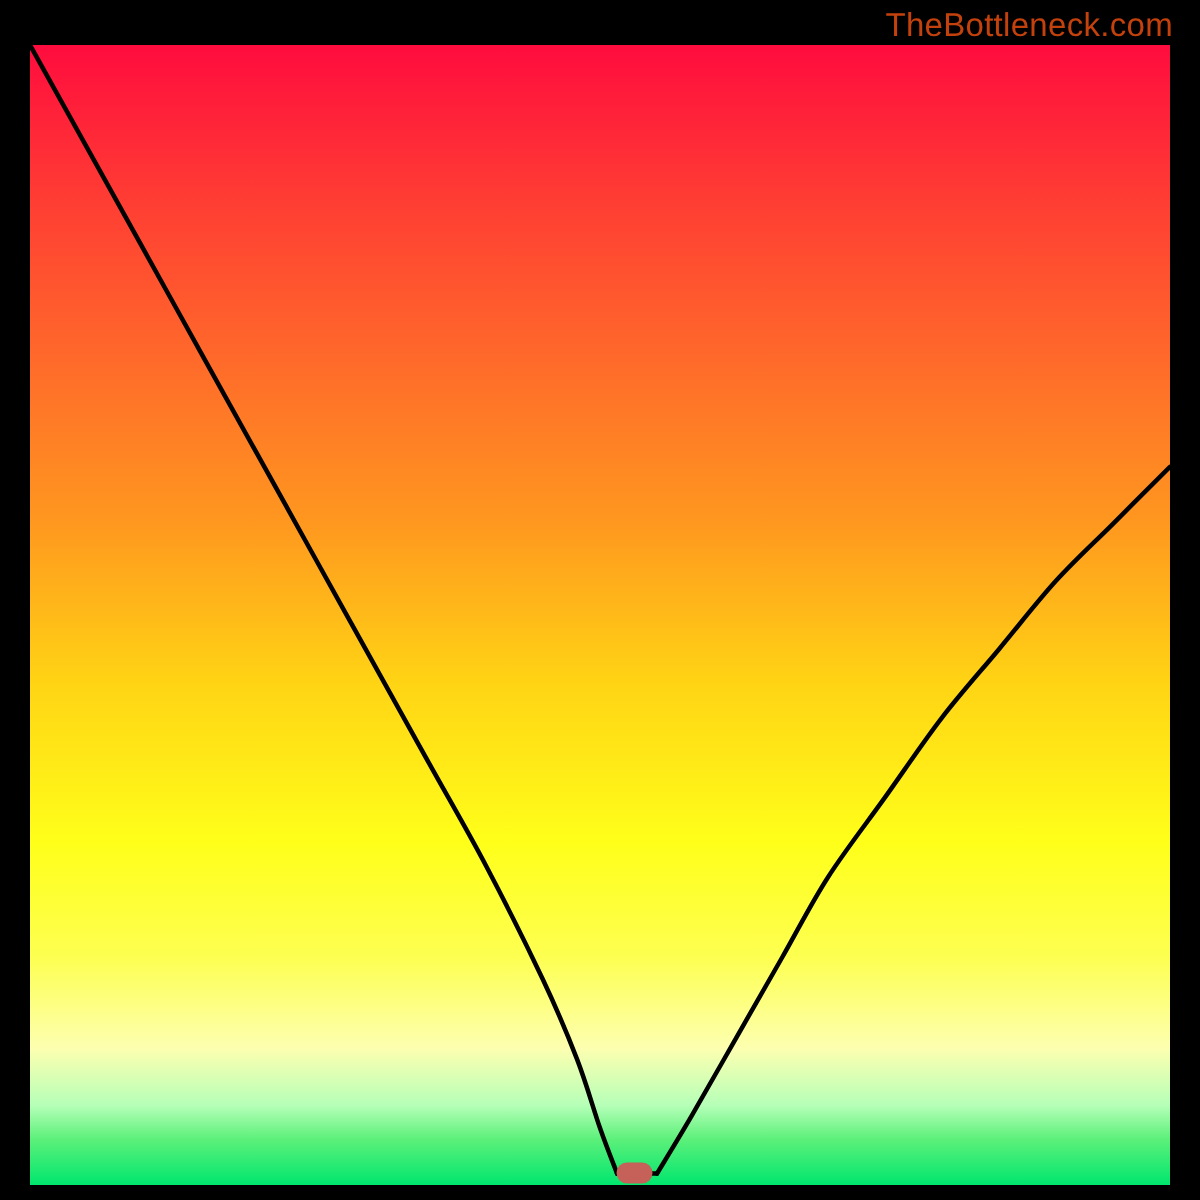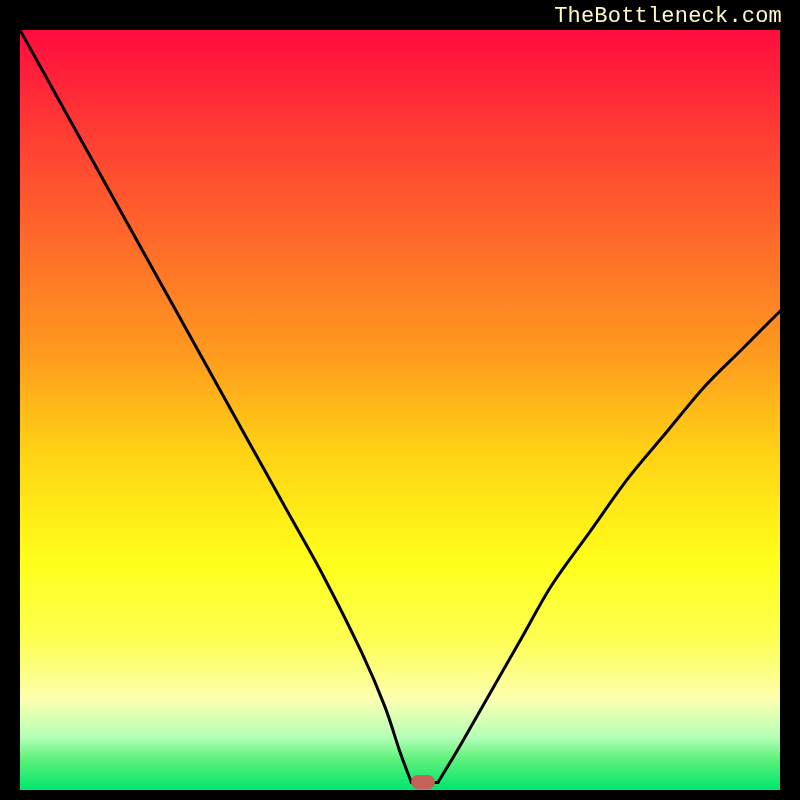--- a/index.html
+++ b/index.html
@@ -14,9 +14,9 @@
     position: absolute;
     top: 4px;
     right: 18px;
-    font-family: Liberation Mono, monospace;
+    font-family: Liberation Sans, sans-serif;
     font-size: 22px;
-    color: #fef9c3;
+    color: #c2410c;
     letter-spacing: 0.2px;
     user-select: none;
   }

